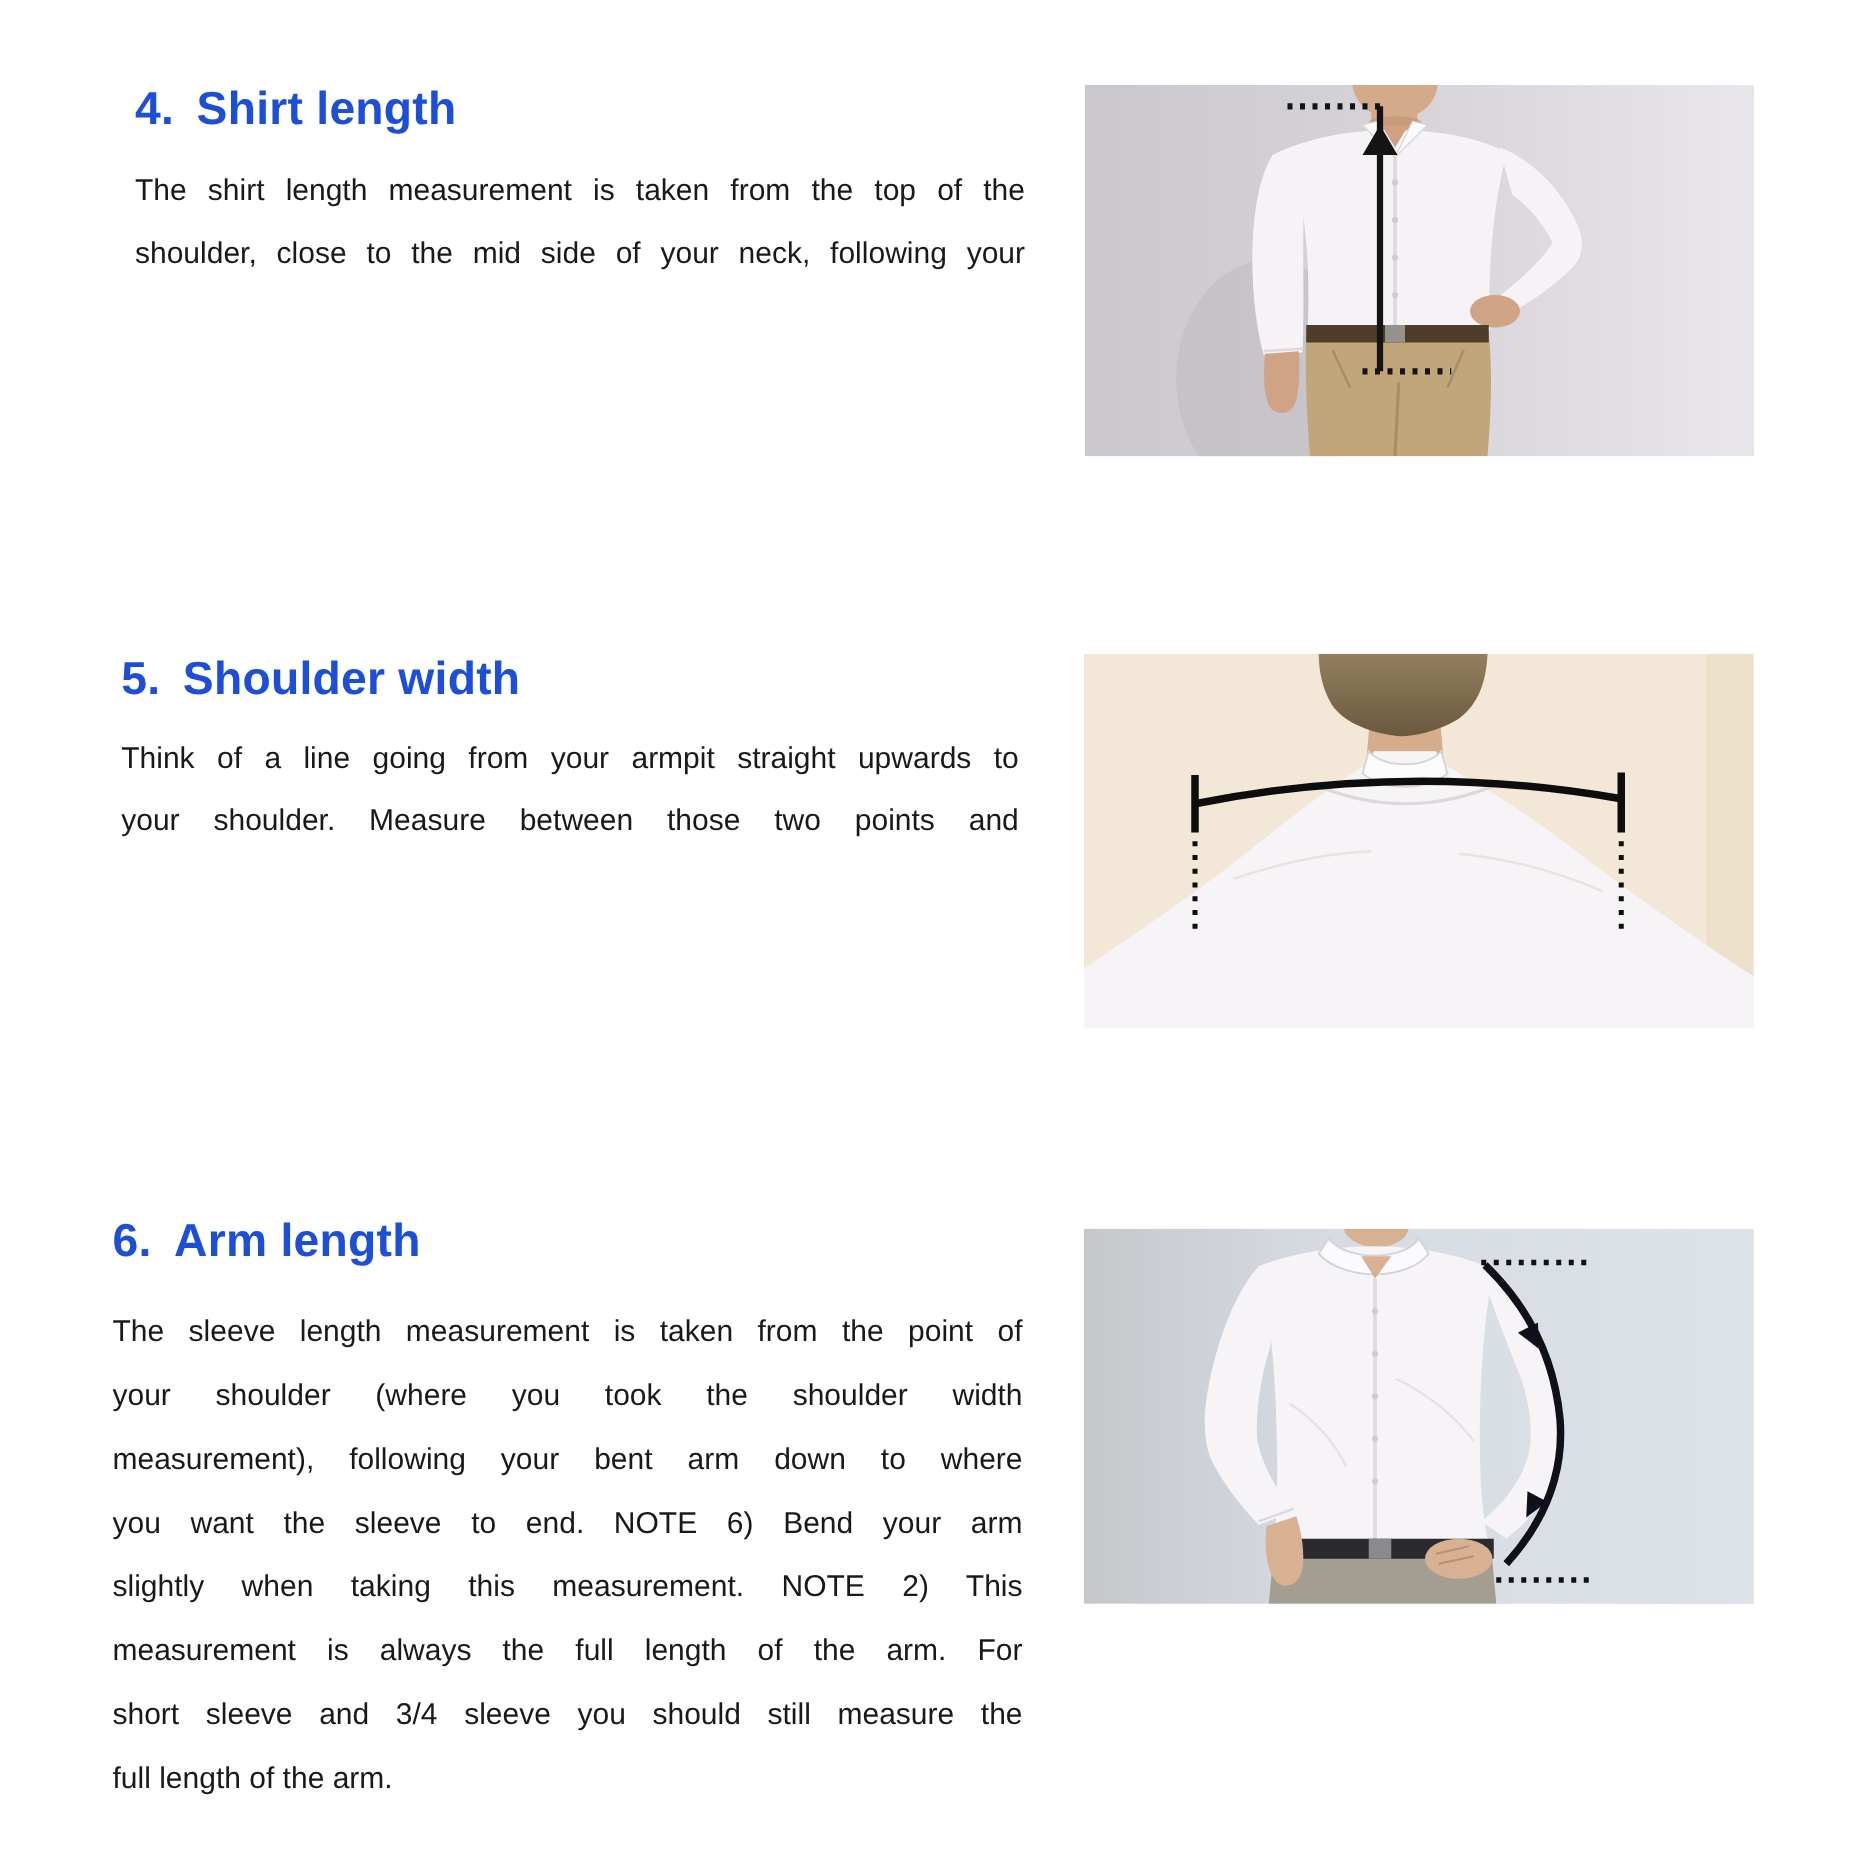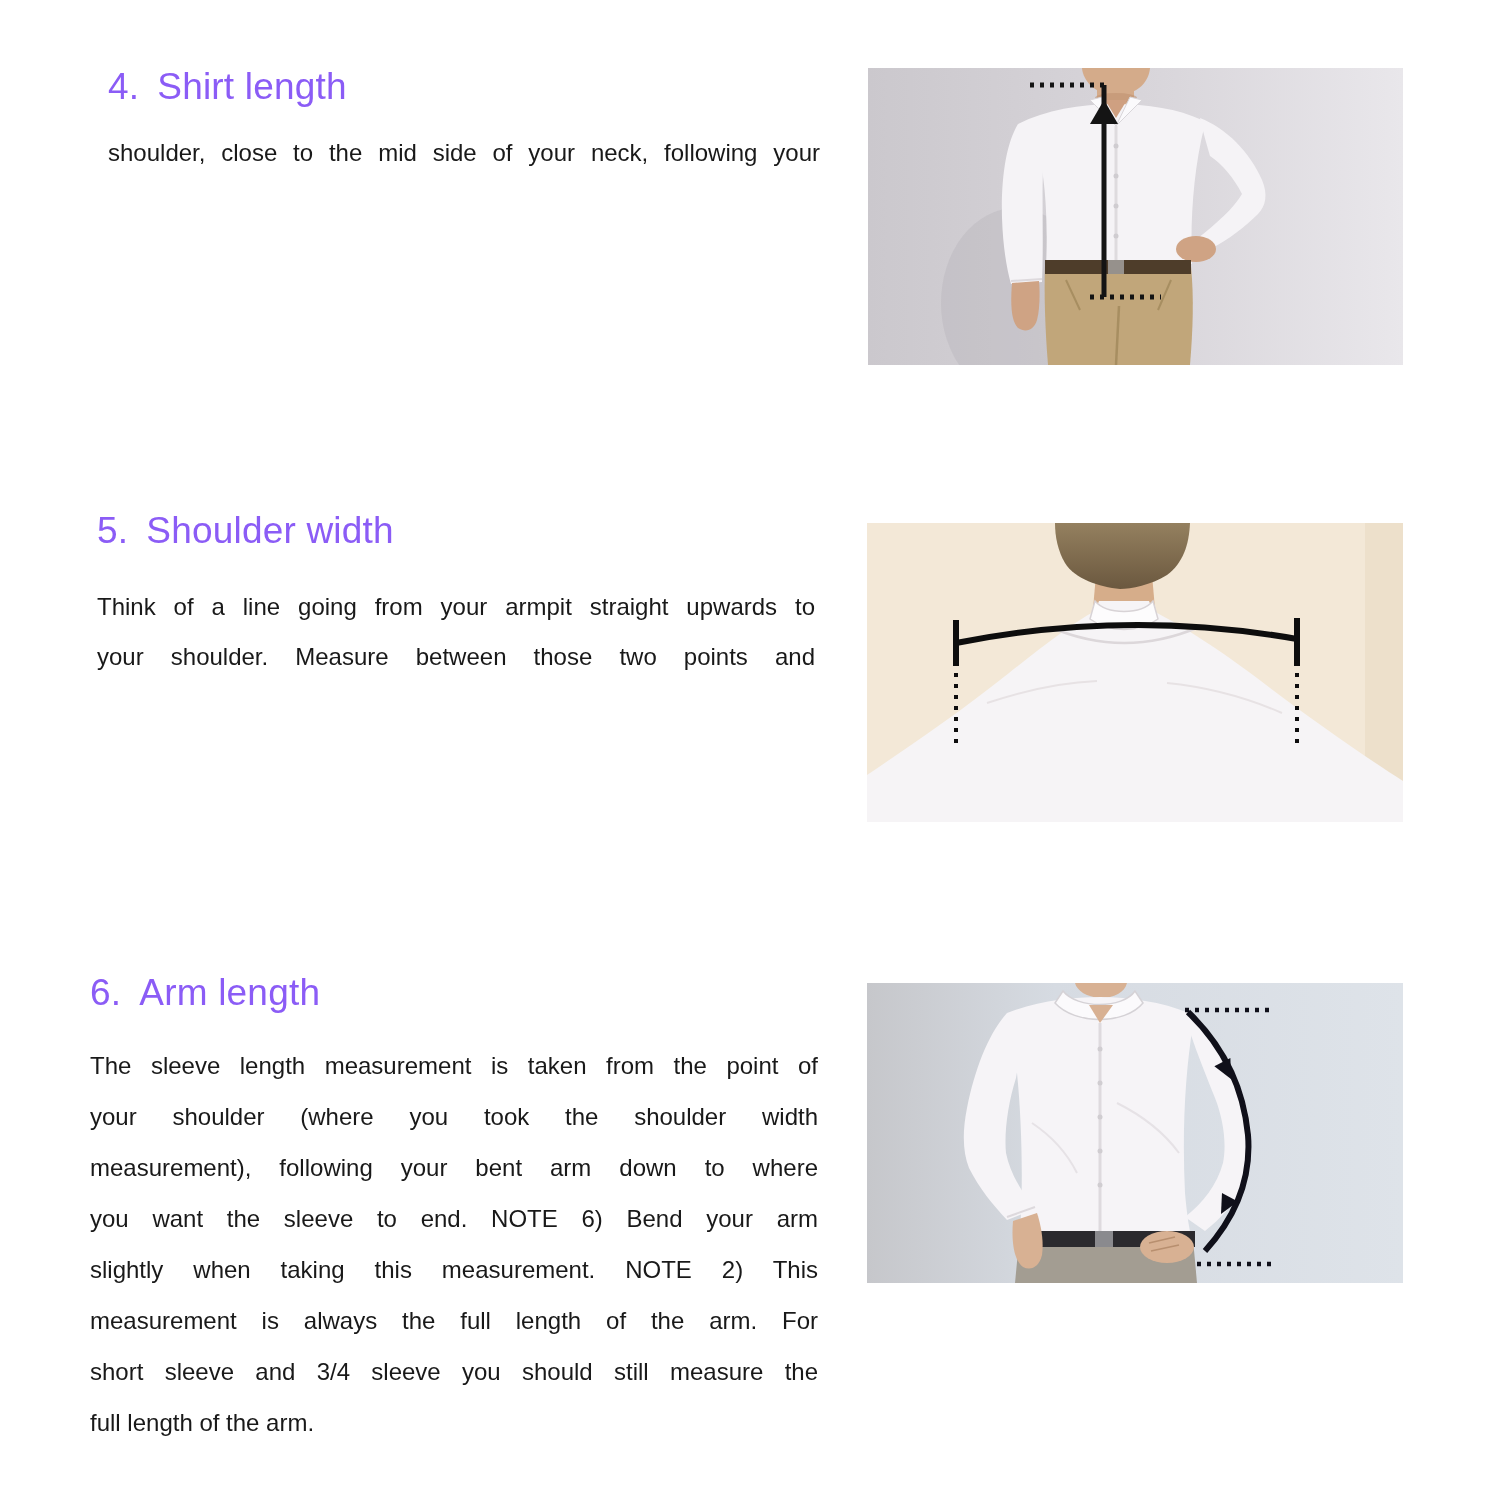--- a/index.html
+++ b/index.html
@@ -10,7 +10,7 @@
   }
   .section-text{position:absolute;}
   h2.sec-heading{
-    margin:0;font-size:37px;font-weight:400;line-height:46px;color:#8b5cf6;
+    margin:0;font-size:37px;font-weight:700;line-height:46px;color:#1d4ed8;
     letter-spacing:0.2px;white-space:nowrap;
   }
   h2.sec-heading .num{display:inline-block;margin-right:18px;}

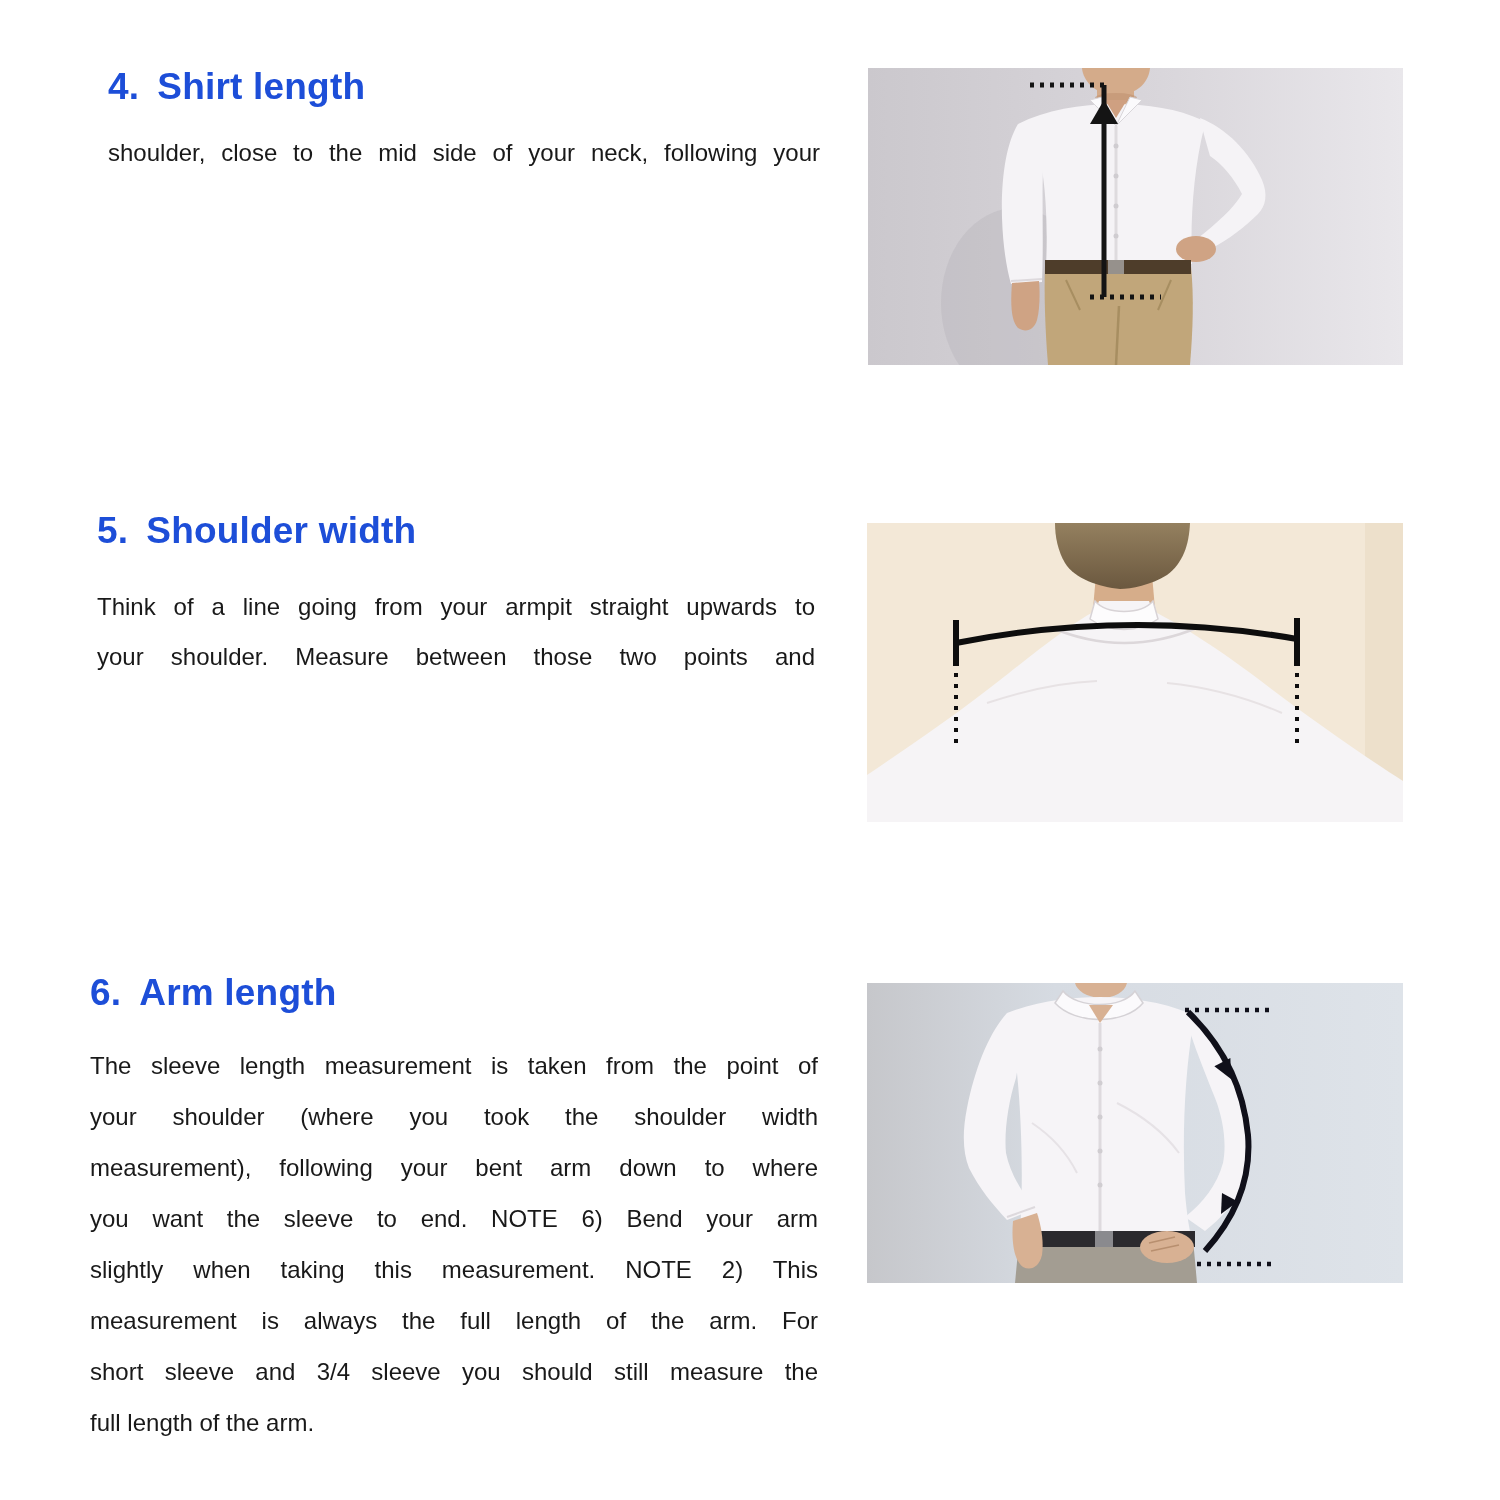--- a/index.html
+++ b/index.html
@@ -35,6 +35,7 @@
       <h2 class="sec-heading"><span class="num">4.</span><span>Shirt length</span></h2>
     </div>
     <div class="sec-body justify-all" style="left:108px;top:128px;width:712px;">
+        <div class="jline">The shirt length measurement is taken from the top of the</div>
         <div class="jline">shoulder, close to the mid side of your neck, following your</div>
       </div>
 

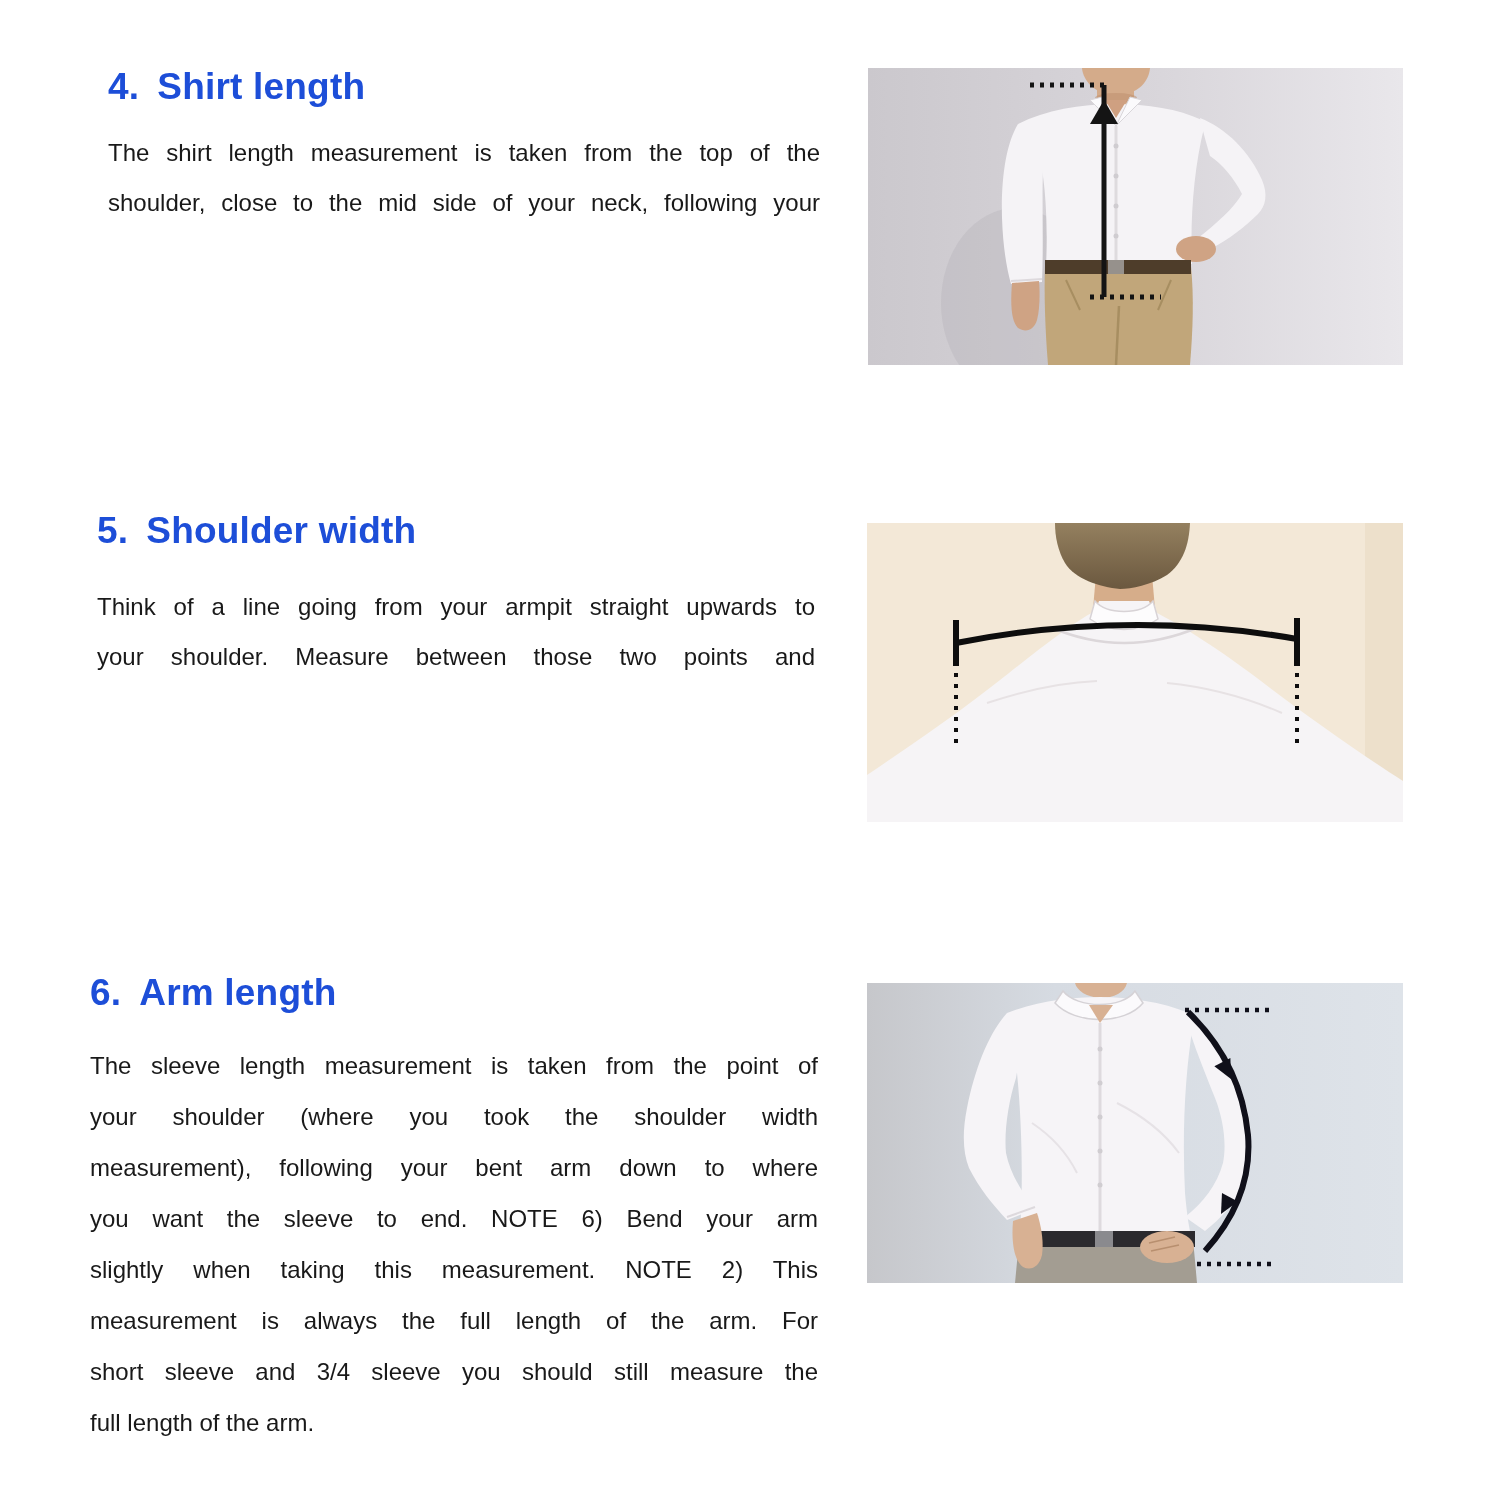--- a/index.html
+++ b/index.html
@@ -98,7 +98,7 @@
   </section>
 
   <section>
-    <div class="section-text" style="left:97px;top:508px;width:718px;">
+    <div class="section-text" style="left:97px;top:520px;width:718px;">
       <h2 class="sec-heading"><span class="num">5.</span><span>Shoulder width</span></h2>
     </div>
     <div class="sec-body" style="left:97px;top:582px;width:718px;">

